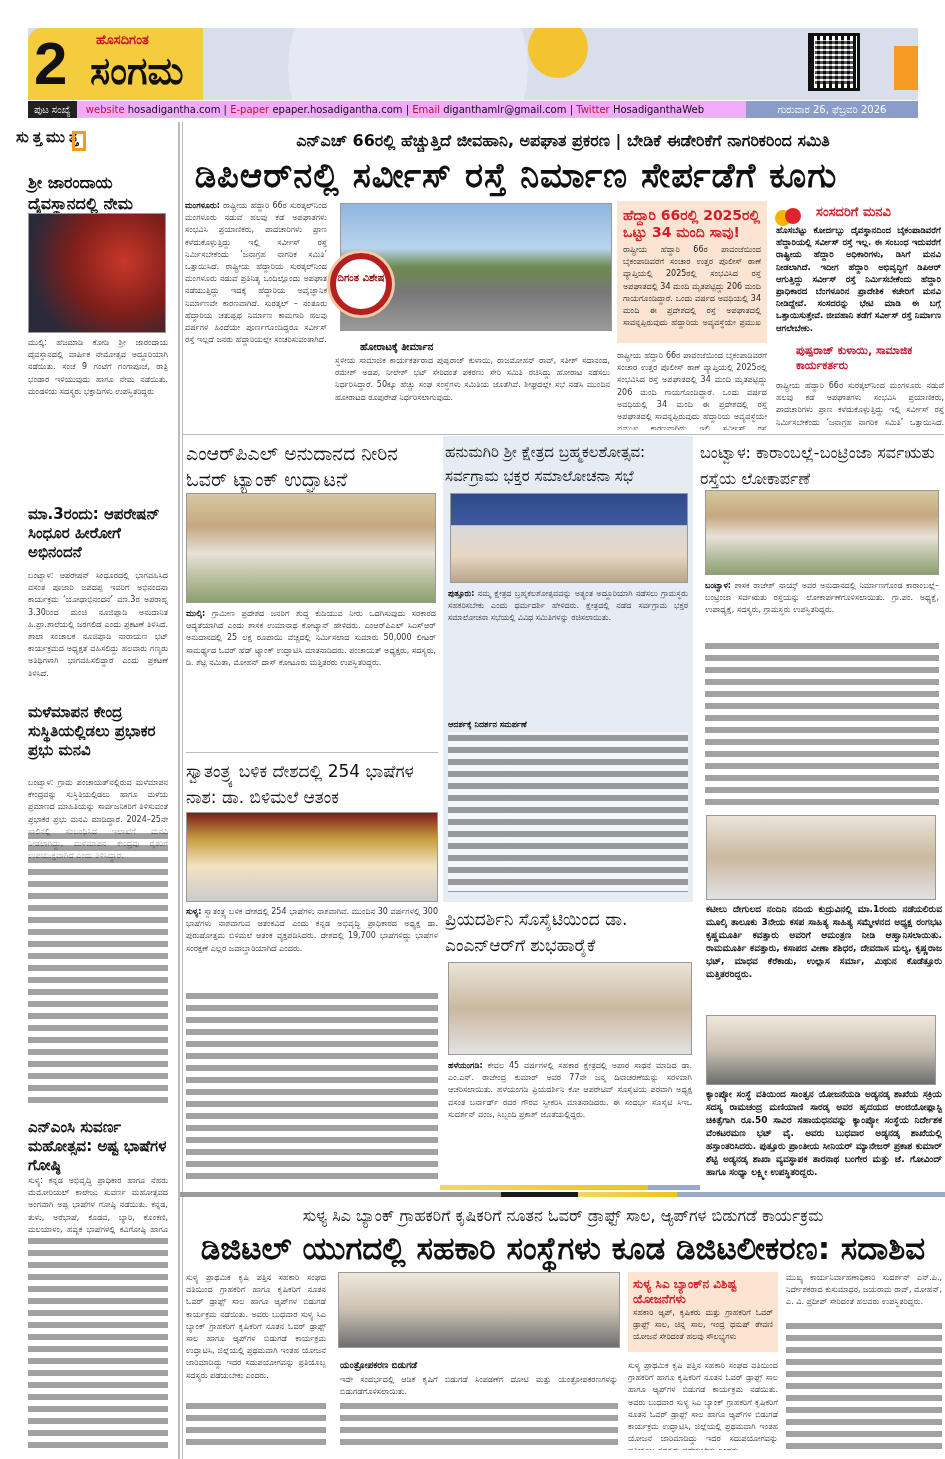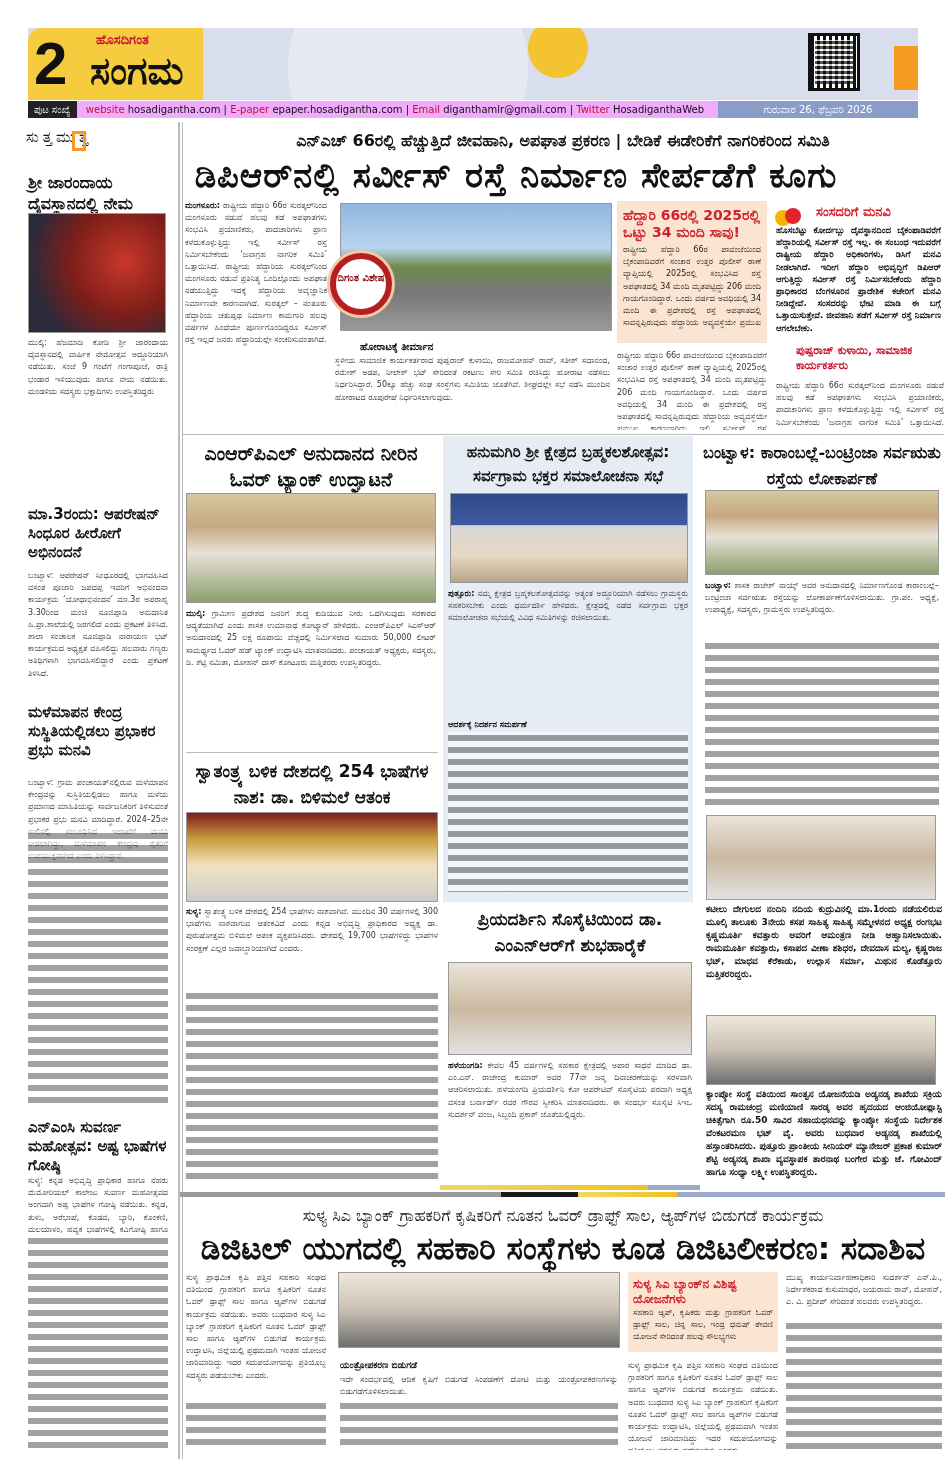--- a/index.html
+++ b/index.html
@@ -20,7 +20,7 @@
 .infobar{left:28px;top:101px;width:890px;height:17px;background:#f0abfc;border-bottom:1px solid #ccc;font-size:10px;line-height:17px;white-space:nowrap}
 .infobar .edition{display:inline-block;background:#222;color:#fff;padding:0 6px;margin-right:6px}
 .infobar .lbl{color:#c8102e}
-.date-box{position:absolute;right:0;top:0;width:200px;height:17px;background:#8a9dc9;color:#fff;text-align:center}
+.date-box{position:absolute;right:0;top:0;width:172px;height:17px;background:#8a9dc9;color:#fff;text-align:center}
 .vline{background:#bbb}
 .sutta{left:26px;top:128px;font-size:15px;font-weight:normal;letter-spacing:4px}
 .door{display:inline-block;width:14px;height:20px;border:3px solid #f59a23;vertical-align:middle;margin:0 2px}

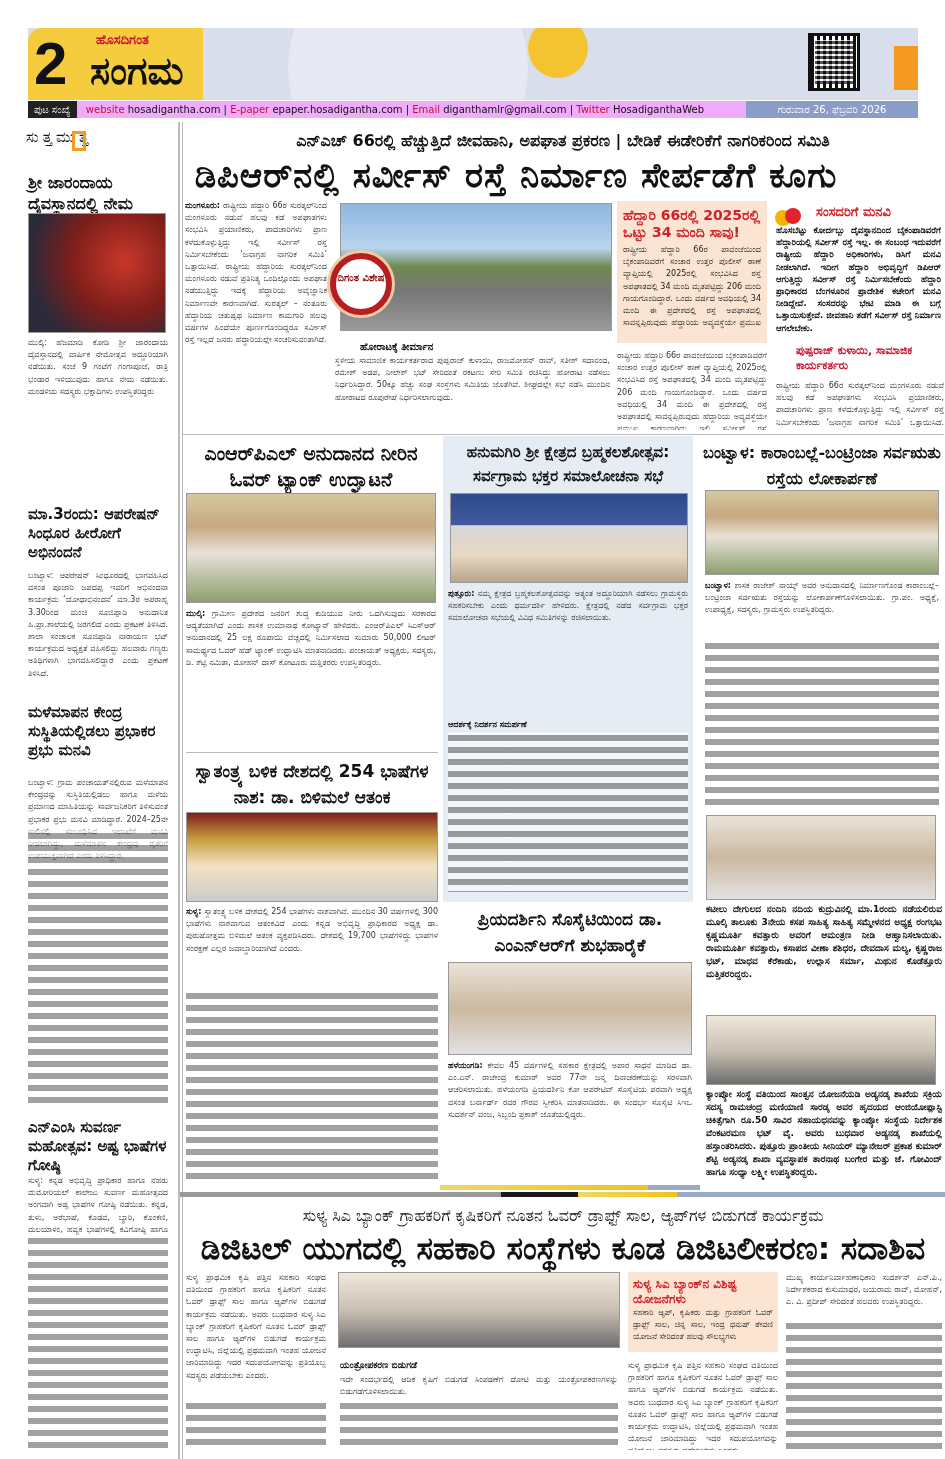--- a/index.html
+++ b/index.html
@@ -22,7 +22,7 @@
 .infobar .lbl{color:#c8102e}
 .date-box{position:absolute;right:0;top:0;width:172px;height:17px;background:#8a9dc9;color:#fff;text-align:center}
 .vline{background:#bbb}
-.sutta{left:26px;top:128px;font-size:15px;font-weight:normal;letter-spacing:4px}
+.sutta{left:16px;top:128px;font-size:15px;font-weight:bold;letter-spacing:4px}
 .door{display:inline-block;width:14px;height:20px;border:3px solid #f59a23;vertical-align:middle;margin:0 2px}
 .lhead{left:28px;width:150px;font-weight:bold;font-size:15px;line-height:19px}
 .photo{background:linear-gradient(135deg,#6b7d5c,#a88a5e 50%,#c9a277);border:1px solid #999}

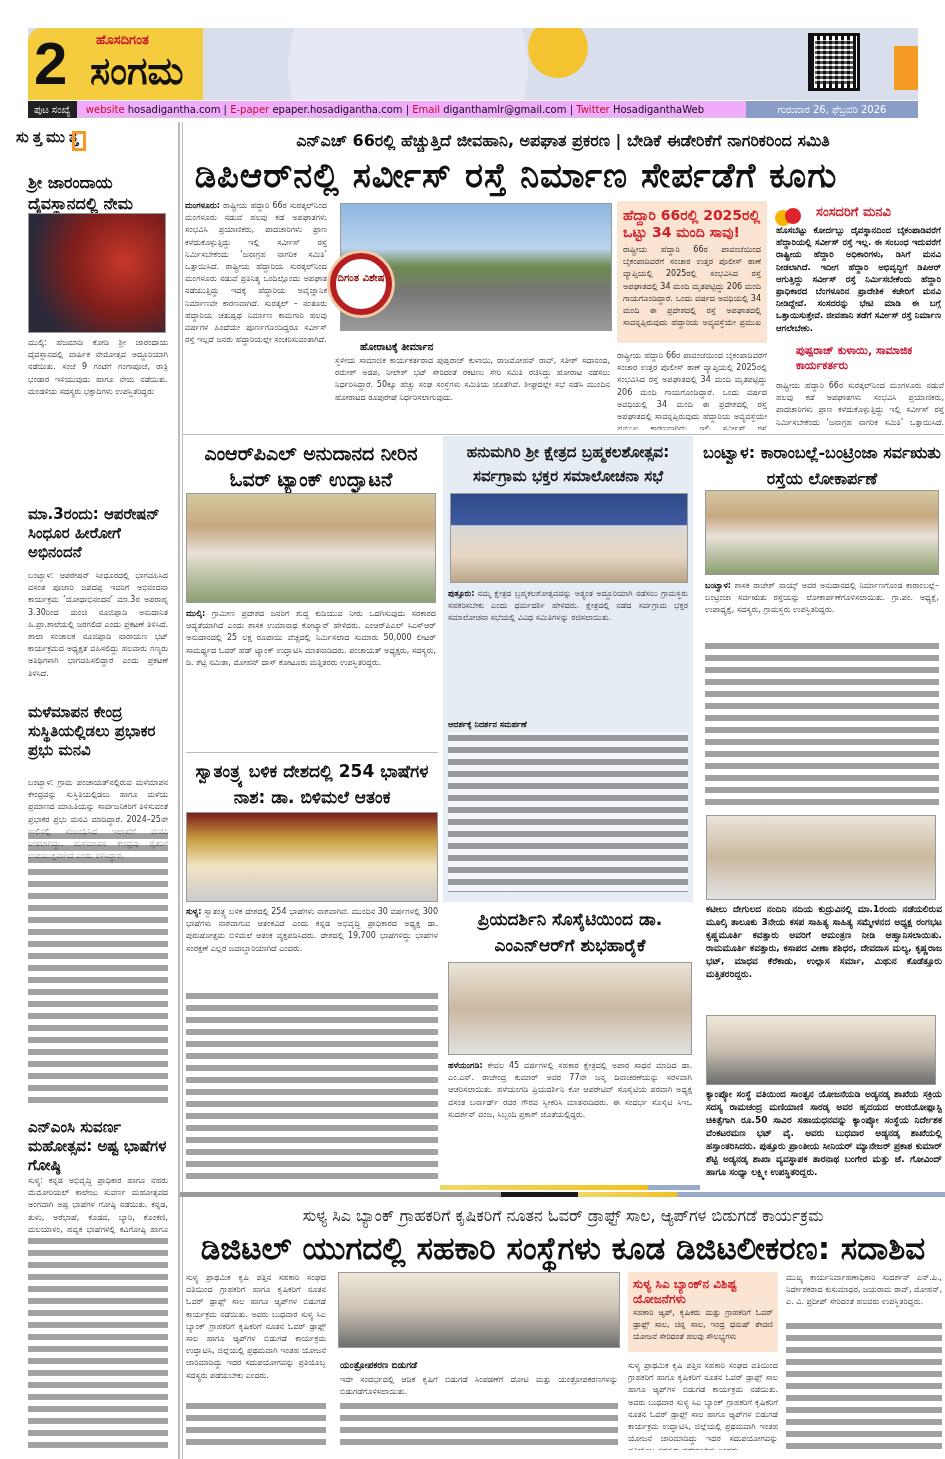--- a/index.html
+++ b/index.html
@@ -115,7 +115,7 @@
     <span>ದಿಗಂತ ವಿಶೇಷ</span>
   </div>
 <div class="abs sub" style="left:360px;top:341px">ಹೋರಾಟಕ್ಕೆ ತೀರ್ಮಾನ</div>
-<div class="abs body-text" style="left:335px;top:355px;width:275px;height:75px">ಸ್ಥಳೀಯ ಸಾಮಾಜಿಕ ಕಾರ್ಯಕರ್ತರಾದ ಪುಷ್ಪರಾಜ್ ಕುಳಾಯಿ, ರಾಜಮೋಹನ್ ರಾವ್, ಸತೀಶ್ ಸದಾನಂದ, ರಮೇಶ್ ಅಡಪ, ನೀಲೇಶ್ ಭಟ್ ಸೇರಿದಂತೆ ರಕಟಣು ಸೇರಿ ಸಮಿತಿ ರಚಿಸಿದ್ದು ಹೋರಾಟ ನಡೆಸಲು ನಿರ್ಧರಿಸಿದ್ದಾರೆ. 50ಕ್ಕೂ ಹೆಚ್ಚು ಸಂಘ ಸಂಸ್ಥೆಗಳು ಸಮಿತಿಯ ಜೊತೆಗಿವೆ. ಶೀಘ್ರದಲ್ಲೇ ಸಭೆ ನಡೆಸಿ ಮುಂದಿನ ಹೋರಾಟದ ರೂಪುರೇಷೆ ನಿರ್ಧರಿಸಲಾಗುವುದು.</div>
+<div class="abs body-text" style="left:335px;top:355px;width:275px;height:75px">ಸ್ಥಳೀಯ ಸಾಮಾಜಿಕ ಕಾರ್ಯಕರ್ತರಾದ ಪುಷ್ಪರಾಜ್ ಕುಳಾಯಿ, ರಾಜಮೋಹನ್ ರಾವ್, ಸತೀಶ್ ಸದಾನಂದ, ರಮೇಶ್ ಅಡಪ, ನೀಲೇಶ್ ಭಟ್ ಸೇರಿದಂತೆ ಪಕರಣು ಸೇರಿ ಸಮಿತಿ ರಚಿಸಿದ್ದು ಹೋರಾಟ ನಡೆಸಲು ನಿರ್ಧರಿಸಿದ್ದಾರೆ. 50ಕ್ಕೂ ಹೆಚ್ಚು ಸಂಘ ಸಂಸ್ಥೆಗಳು ಸಮಿತಿಯ ಜೊತೆಗಿವೆ. ಶೀಘ್ರದಲ್ಲೇ ಸಭೆ ನಡೆಸಿ ಮುಂದಿನ ಹೋರಾಟದ ರೂಪುರೇಷೆ ನಿರ್ಧರಿಸಲಾಗುವುದು.</div>
 
 <div class="abs sidebox">
   <div class="t">ಹೆದ್ದಾರಿ 66ರಲ್ಲಿ 2025ರಲ್ಲಿ ಒಟ್ಟು 34 ಮಂದಿ ಸಾವು!</div>

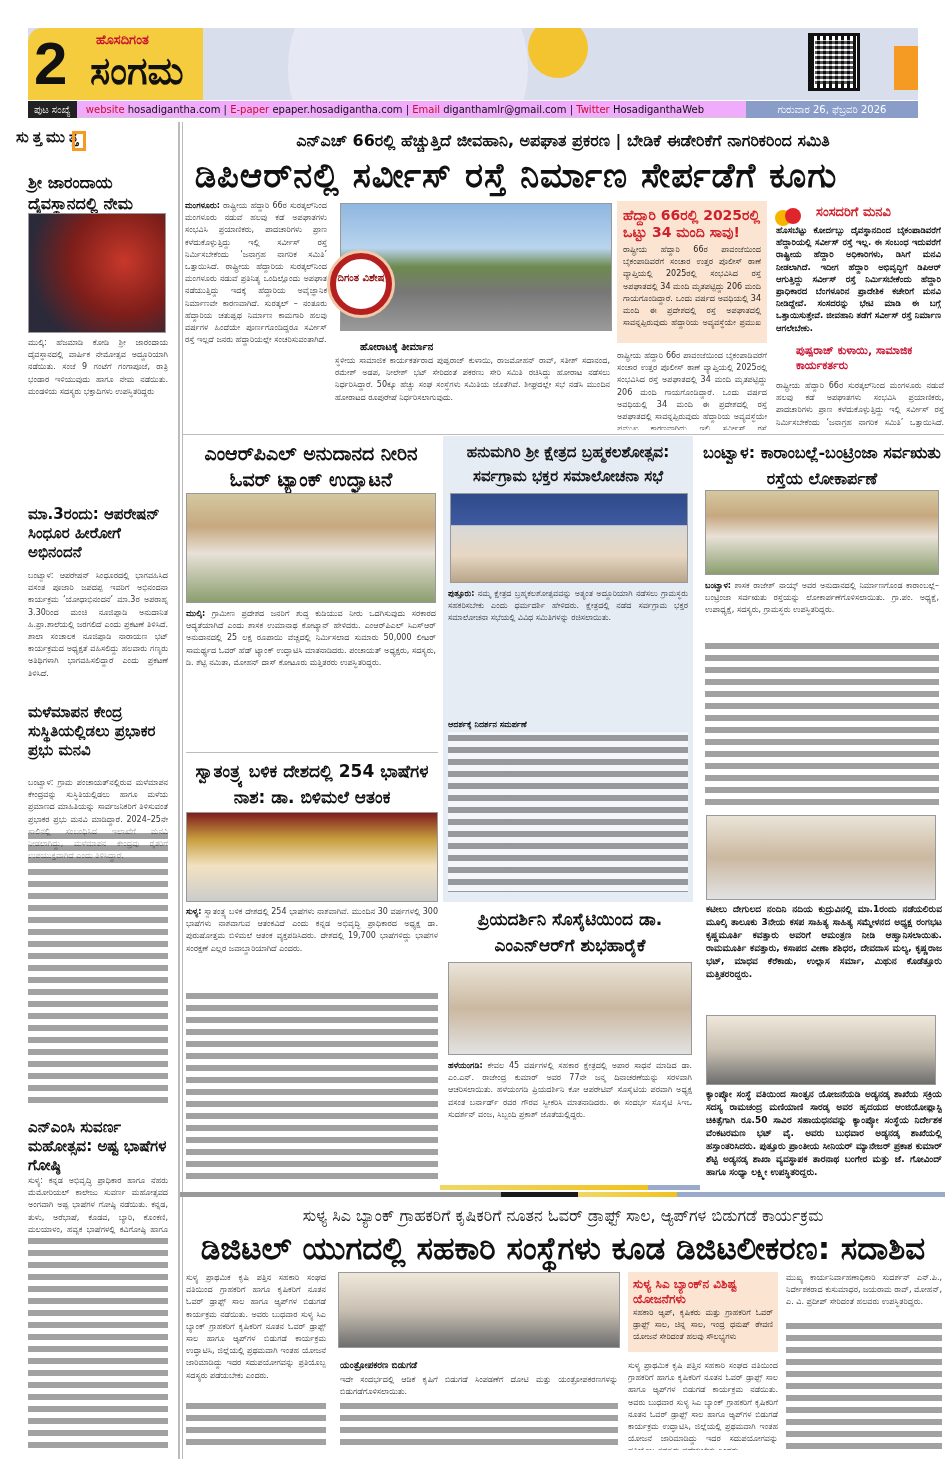--- a/index.html
+++ b/index.html
@@ -46,7 +46,7 @@
 .quote .by{position:absolute;left:20px;top:143px;color:#c8102e;font-weight:bold;font-size:11px;line-height:15px}
 .badge{left:330px;top:253px;width:62px;height:62px;border-radius:50%;background:#fff;border:6px solid #b51f1f;box-shadow:0 0 0 3px #f1c9a8}
 .badge span{display:block;text-align:center;color:#8e1414;font-weight:bold;font-size:10px;line-height:13px;padding-top:12px}
-.sechead{font-weight:bold;font-size:19px;line-height:26px;text-align:center;white-space:nowrap}
+.sechead{font-weight:normal;font-size:19px;line-height:26px;text-align:left;white-space:nowrap}
 .shaded{background:#e6ecf4}
 .caption-bold{font-size:9px;font-weight:bold;line-height:13px;color:#111;text-align:justify}
 .sub{font-weight:bold;font-size:10px}

